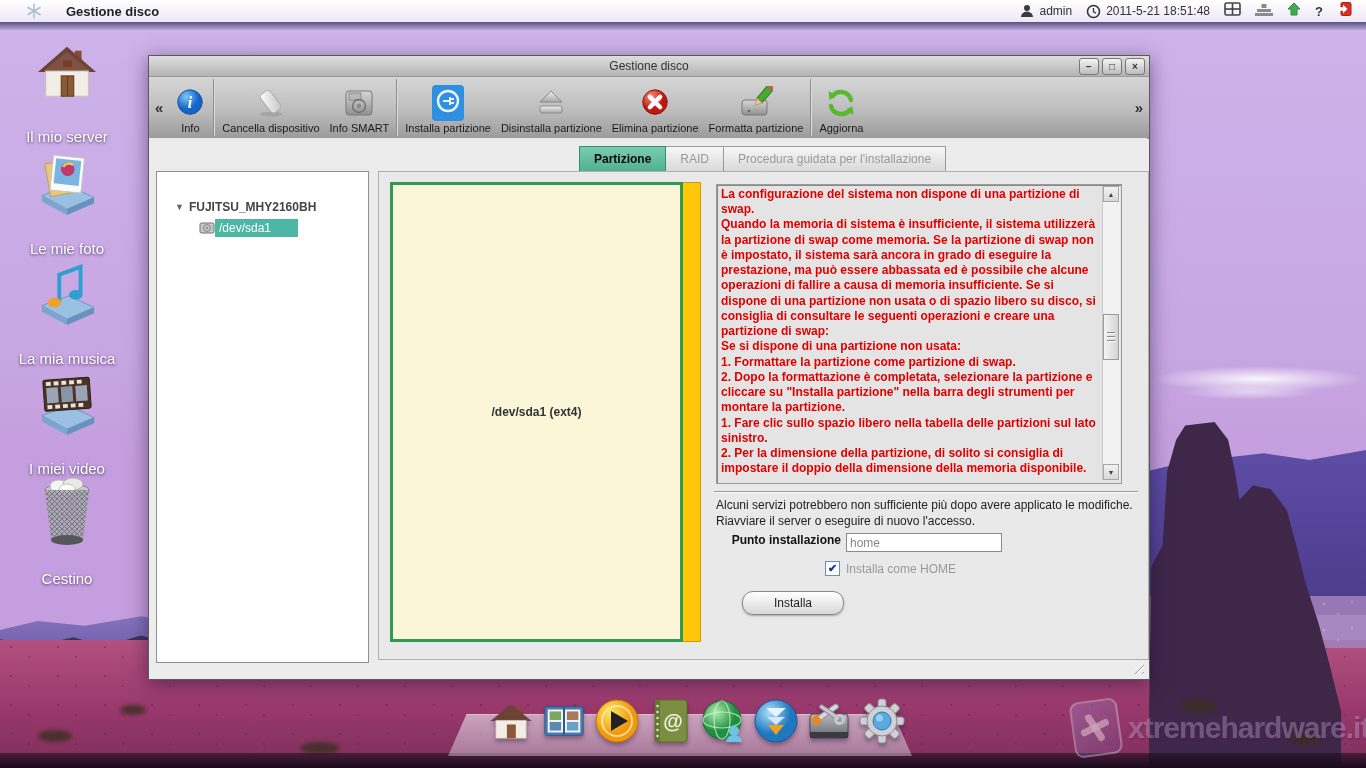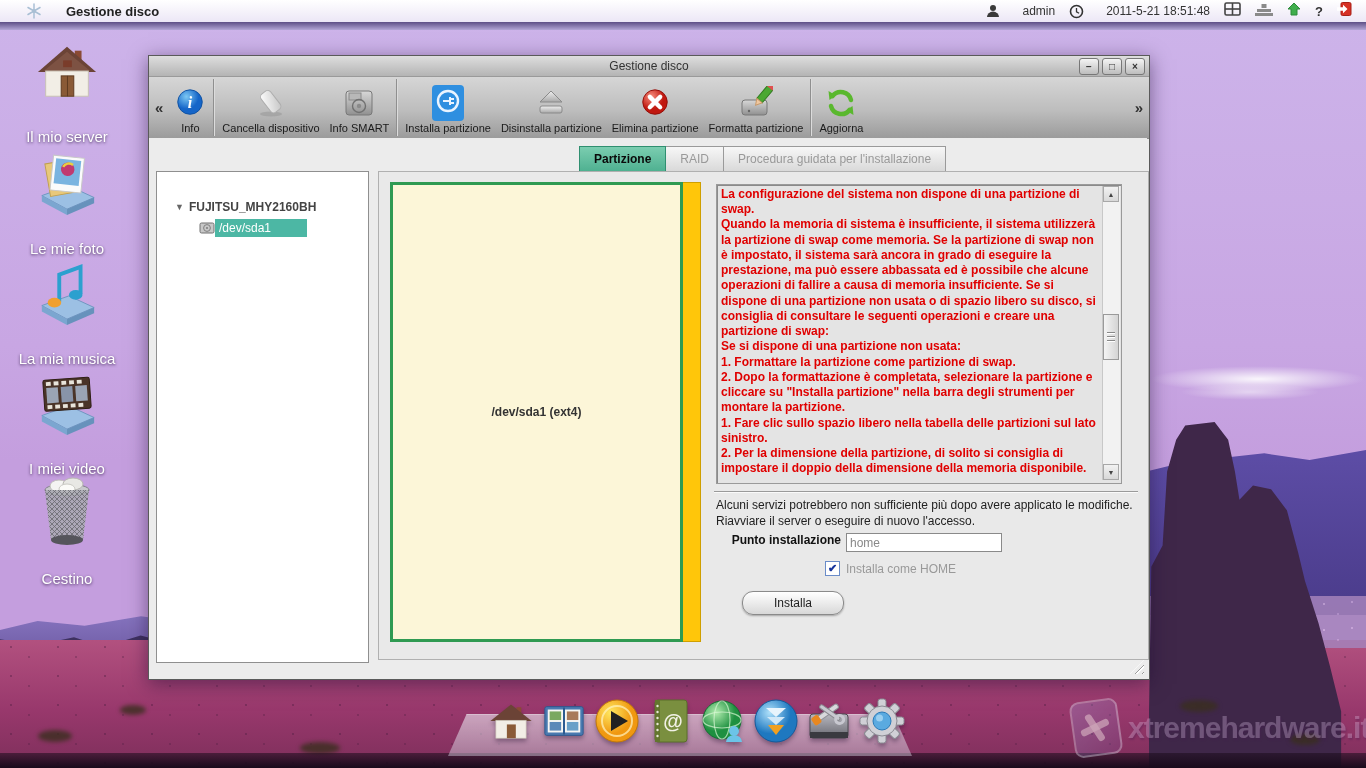--- a/index.html
+++ b/index.html
@@ -39,7 +39,7 @@
   .tb-title{font-size:13px;font-weight:bold;color:#222;margin-left:12px;}
   .tb-right{margin-left:auto;display:flex;align-items:center;gap:14px;margin-right:14px;}
   .tb-right .lbl{font-size:12px;color:#333;}
-  .tb-item{display:flex;align-items:center;gap:22px;}
+  .tb-item{display:flex;align-items:center;gap:5px;}
   .help-glyph{font-size:13px;font-weight:bold;color:#333;}
   
   .dicon{position:absolute;left:8px;width:118px;text-align:center;cursor:default;}

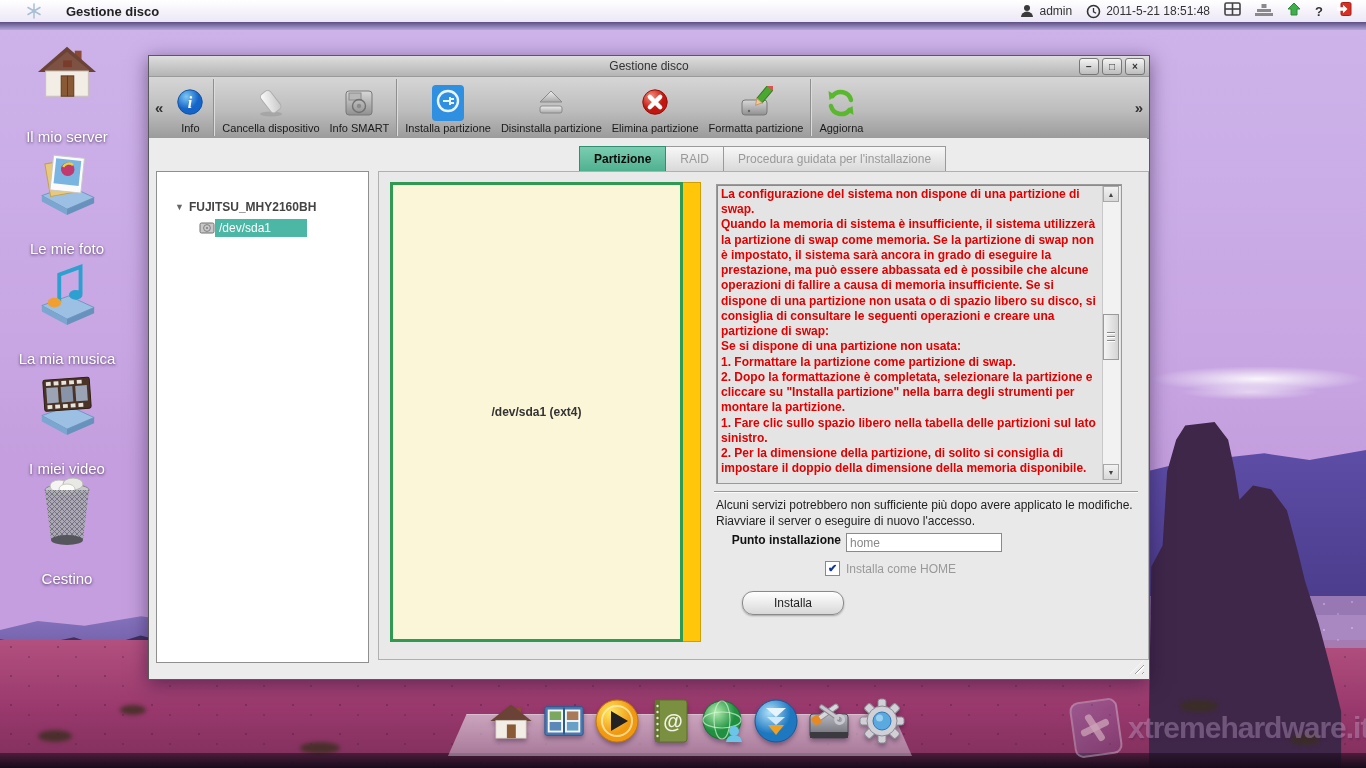--- a/index.html
+++ b/index.html
@@ -80,7 +80,7 @@
     font-size:12px;font-weight:bold;color:#444;}
   .tri{font-size:9px;color:#666;}
   .tree-part{display:flex;align-items:center;margin-left:42px;height:20px;}
-  .tree-part .sel{background:#4cb7a4;color:#fff;font-size:12px;padding:2px 36px 2px 4px;}
+  .tree-part .sel{background:#4cb7a4;color:#fff;font-size:12px;padding:2px 27px 2px 4px;}
   #right-panel{position:absolute;left:229px;top:33px;width:769px;height:487px;
     background:#e9e9e9;border:1px solid #b0b0b0;}
   #part-box{position:absolute;left:11px;top:10px;width:311px;height:460px;display:flex;}

